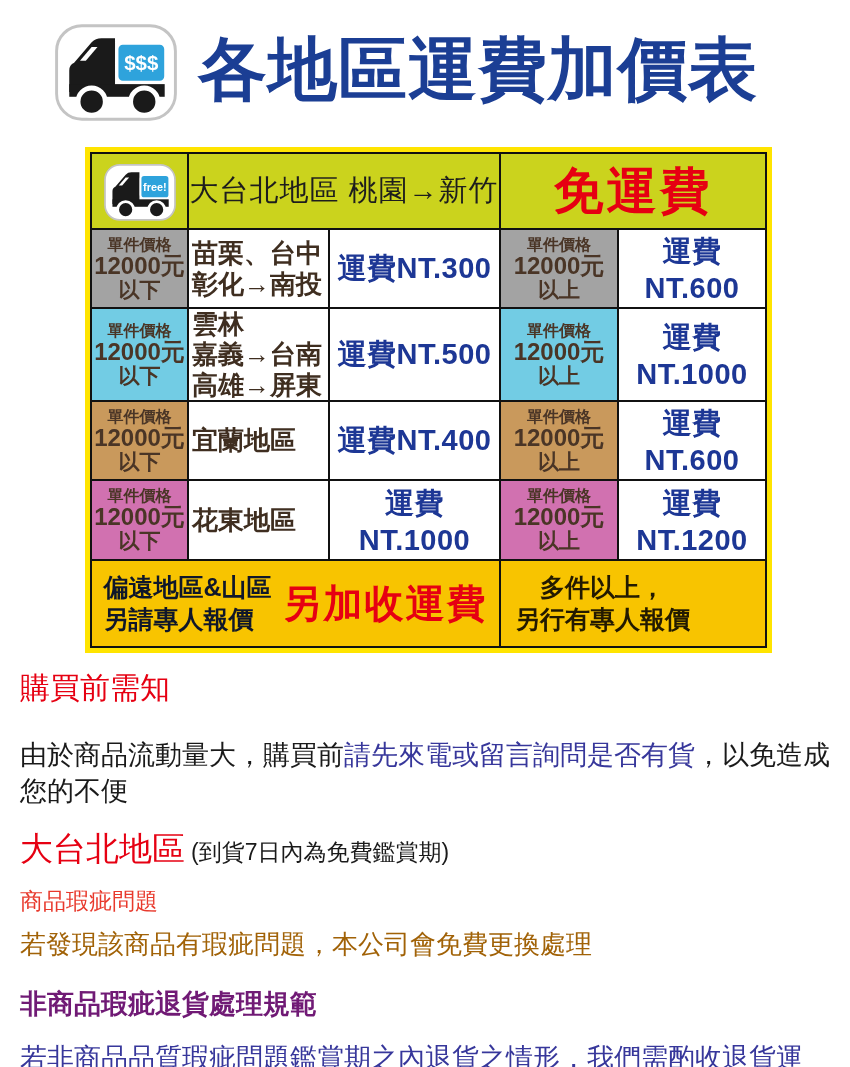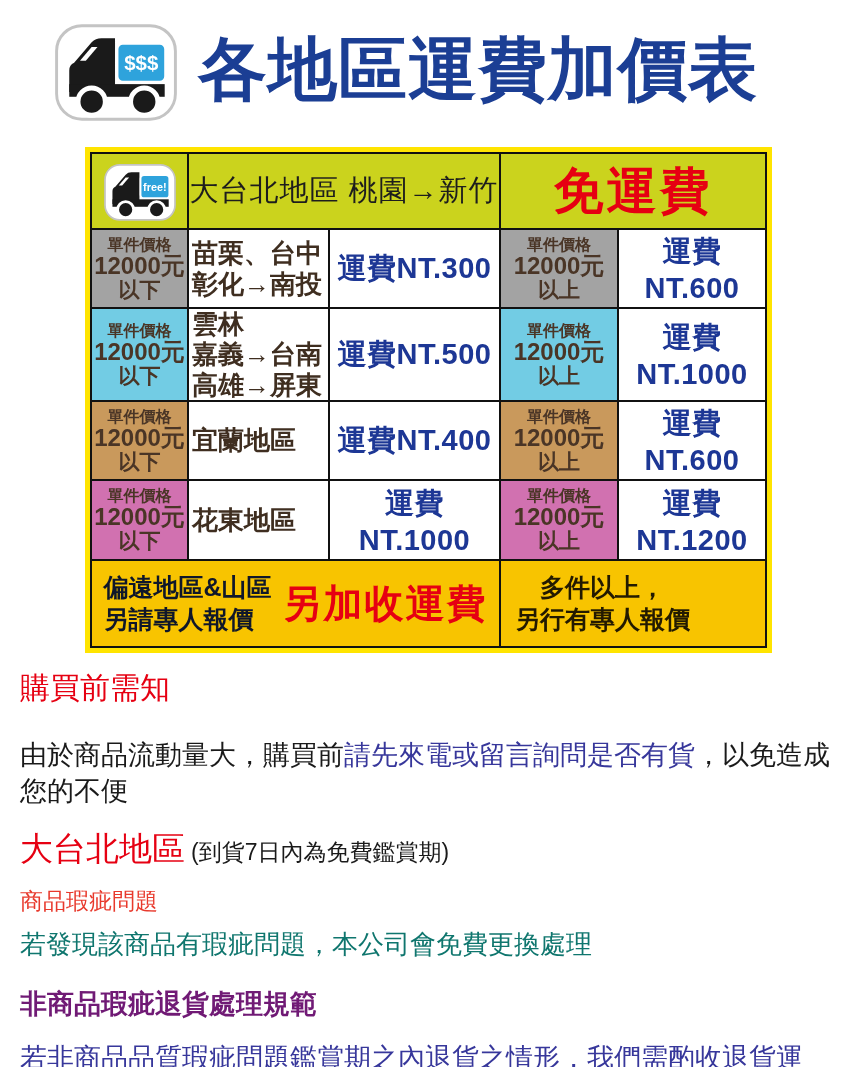--- a/index.html
+++ b/index.html
@@ -53,7 +53,7 @@
   .h-return { font-size:33px; color:#e60012; margin-bottom:14px; }
   .h-return .suffix { font-size:23px; color:#1a1a1a; margin-left:6px; }
   .h-defect { font-size:23px; color:#e8392c; margin-bottom:10px; }
-  .p-defect { font-size:26px; color:#0f766e; margin-bottom:24px; }
+  .p-defect { font-size:26px; color:#a16207; margin-bottom:24px; }
   .h-nondef { font-size:27px; color:#701a75; font-weight:bold; margin-bottom:16px; }
   .p-final { font-size:27px; line-height:1.5; color:#1a1a1a; }
   .t-navy { color:#37379b; }

